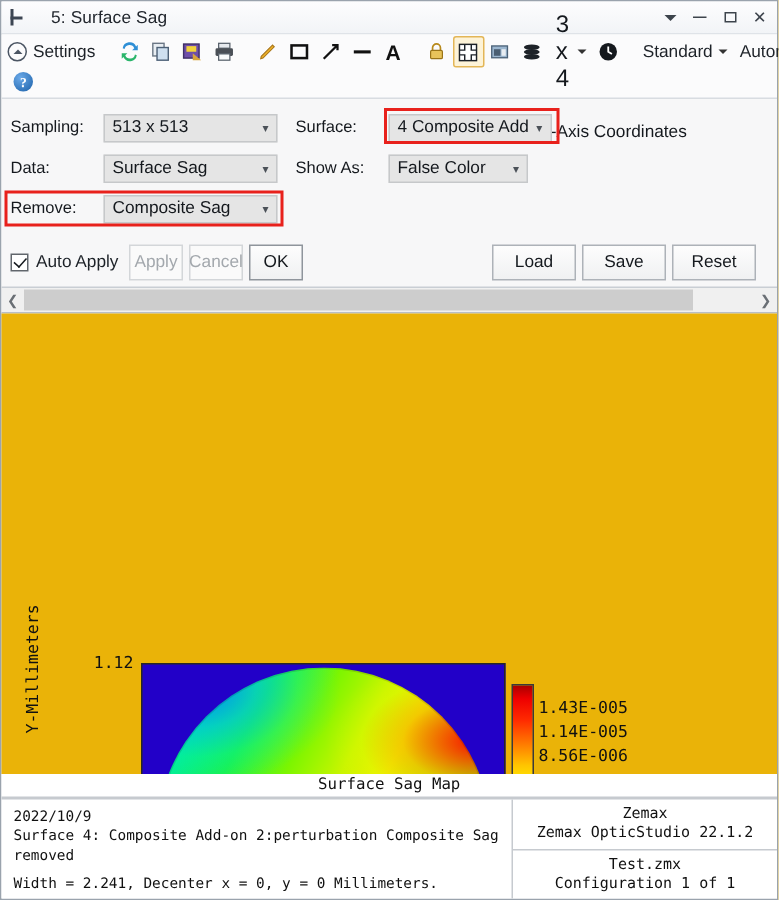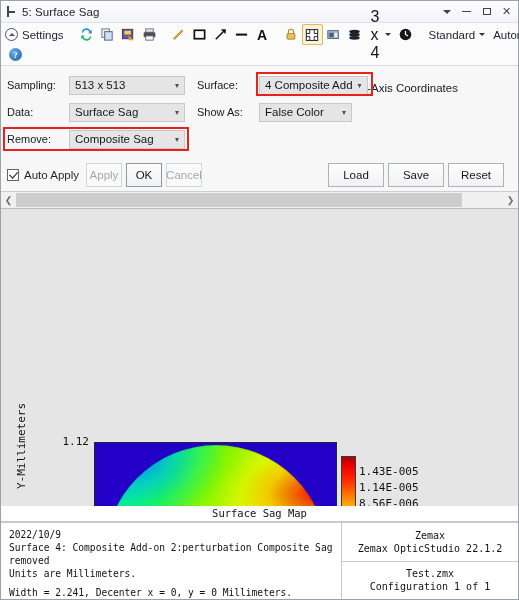--- a/index.html
+++ b/index.html
@@ -24,7 +24,7 @@
   .pin-icon{width:13px;height:13px;position:relative;margin-right:4px;flex:0 0 13px;}
   .pin-icon:before{content:"";position:absolute;left:2px;top:1px;width:1.6px;height:11px;background:#3c4552;}
   .pin-icon:after{content:"";position:absolute;left:2px;top:6px;width:8px;height:1.6px;background:#3c4552;}
-  .title-text{font-size:11.5px;color:#21262d;letter-spacing:.1px;flex:1 1 auto;}
+  .title-text{font-size:11.5px;color:#21262d;letter-spacing:.1px;flex:1 1 auto;margin-left:12px;}
   .tb-btns{display:flex;align-items:center;gap:1px;}
   .tb-btn{width:19px;height:18px;display:flex;align-items:center;justify-content:center;
     font-size:11px;color:#3d444c;cursor:default;}

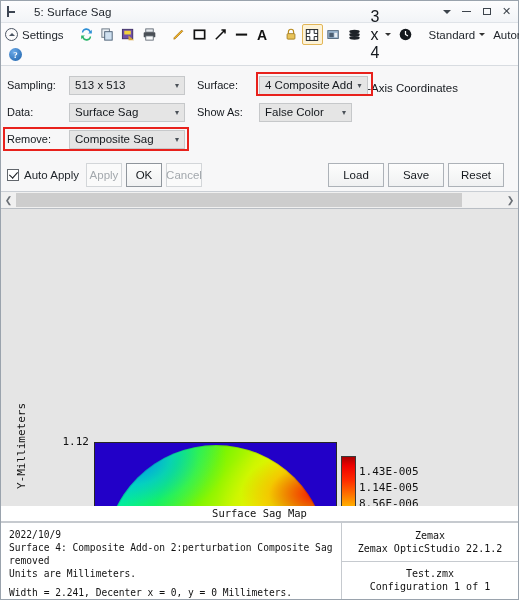--- a/index.html
+++ b/index.html
@@ -351,8 +351,8 @@
         <span class="lbl">Auto Apply</span>
       </span>
       <span class="btn b58 dis">Apply</span>
+      <span class="btn b58 dis">Cancel</span>
       <span class="btn b58 strong">OK</span>
-      <span class="btn b58 dis">Cancel</span>
       <span class="spacer"></span>
       <span class="btn b56">Load</span>
       <span class="btn b56">Save</span>

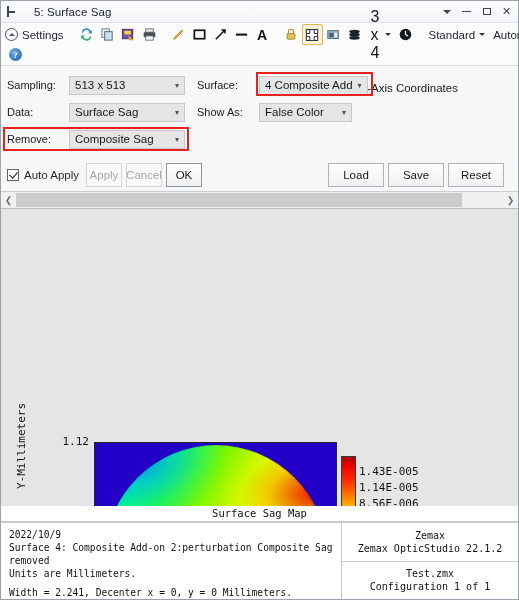--- a/index.html
+++ b/index.html
@@ -106,7 +106,7 @@
   .sc-thumb{position:absolute;left:0;top:0;height:14px;width:91.5%;background:#cdcdcd;}
 
   
-  .plotwrap{flex:1 1 auto;position:relative;background:#e5e5e5;overflow:hidden;}
+  .plotwrap{flex:1 1 auto;position:relative;background:#eab308;overflow:hidden;}
   .axisbox{
     position:absolute;left:93px;top:233px;width:243px;height:228px;
     border:1px solid #262626;box-sizing:border-box;background:#2200c8;overflow:hidden;

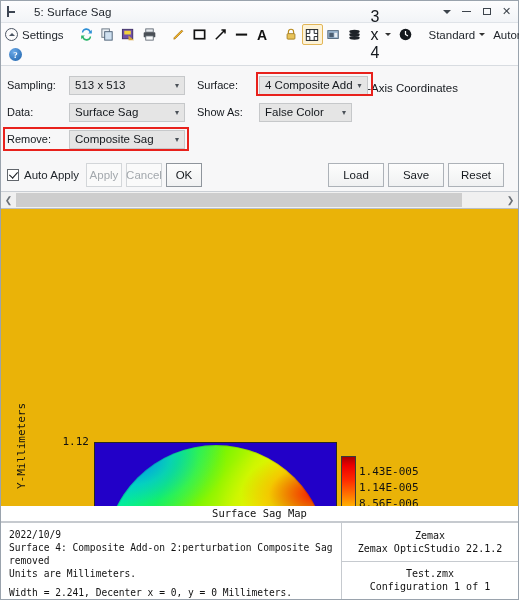--- a/index.html
+++ b/index.html
@@ -391,7 +391,6 @@
     <div class="foot-left">
       <div>2022/10/9</div>
       <div>Surface 4: Composite Add-on 2:perturbation Composite Sag removed</div>
-      <div>Units are Millimeters.</div>
       <div class="gap"></div>
       <div>Width = 2.241, Decenter x = 0, y = 0 Millimeters.</div>
     </div>

